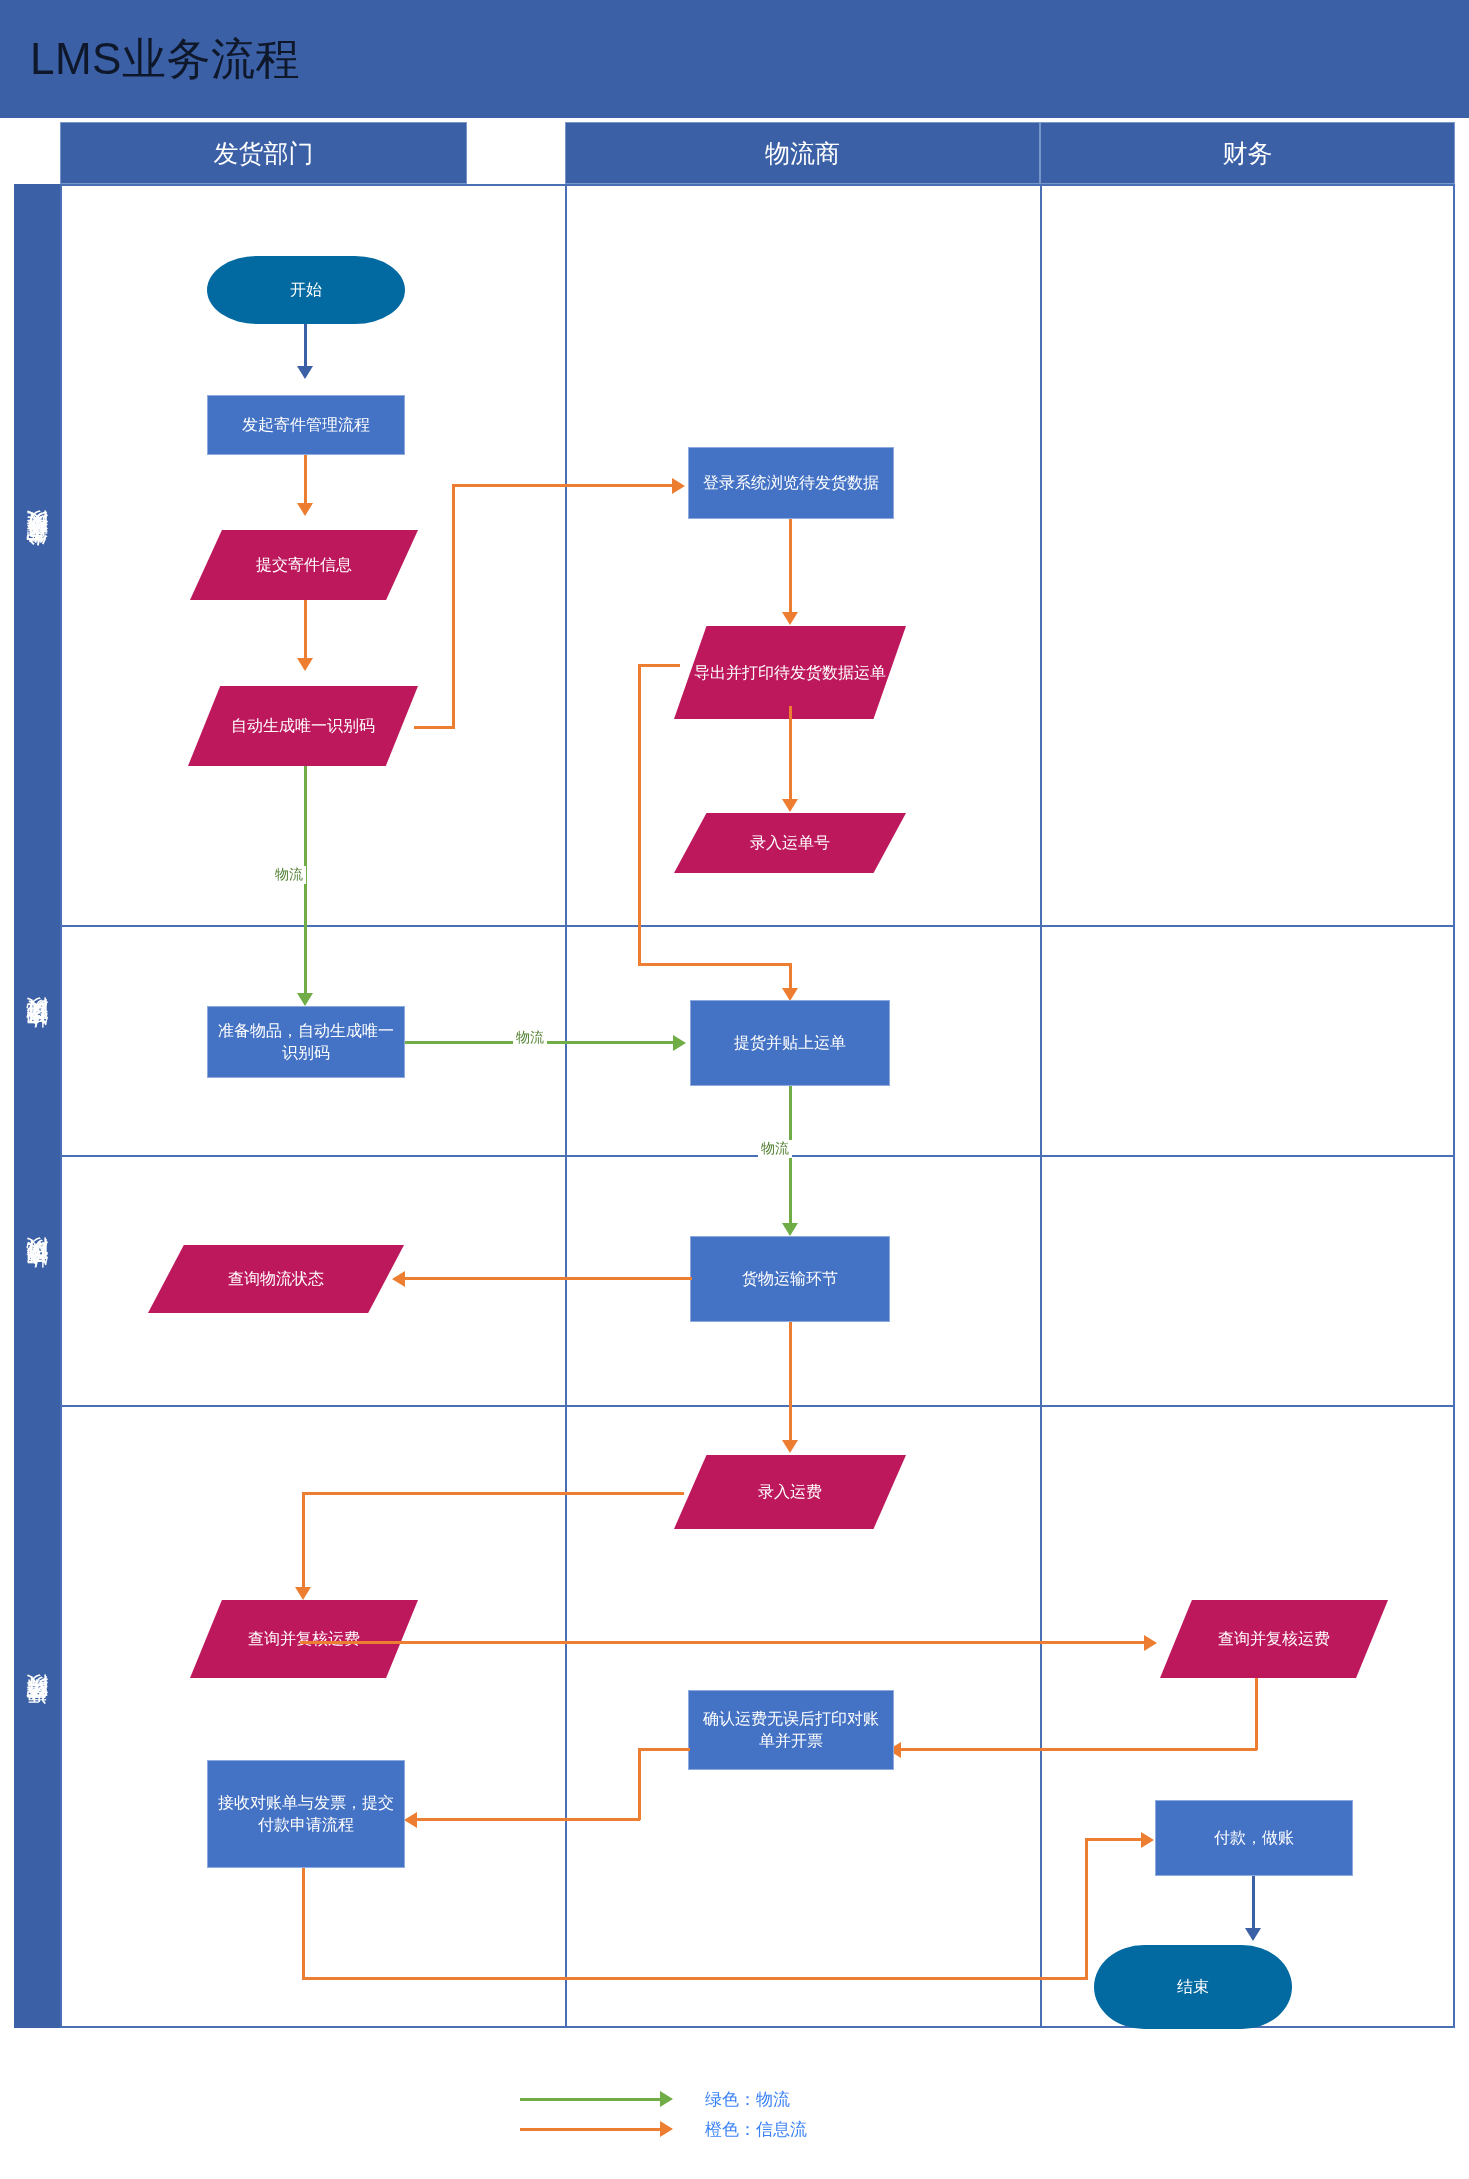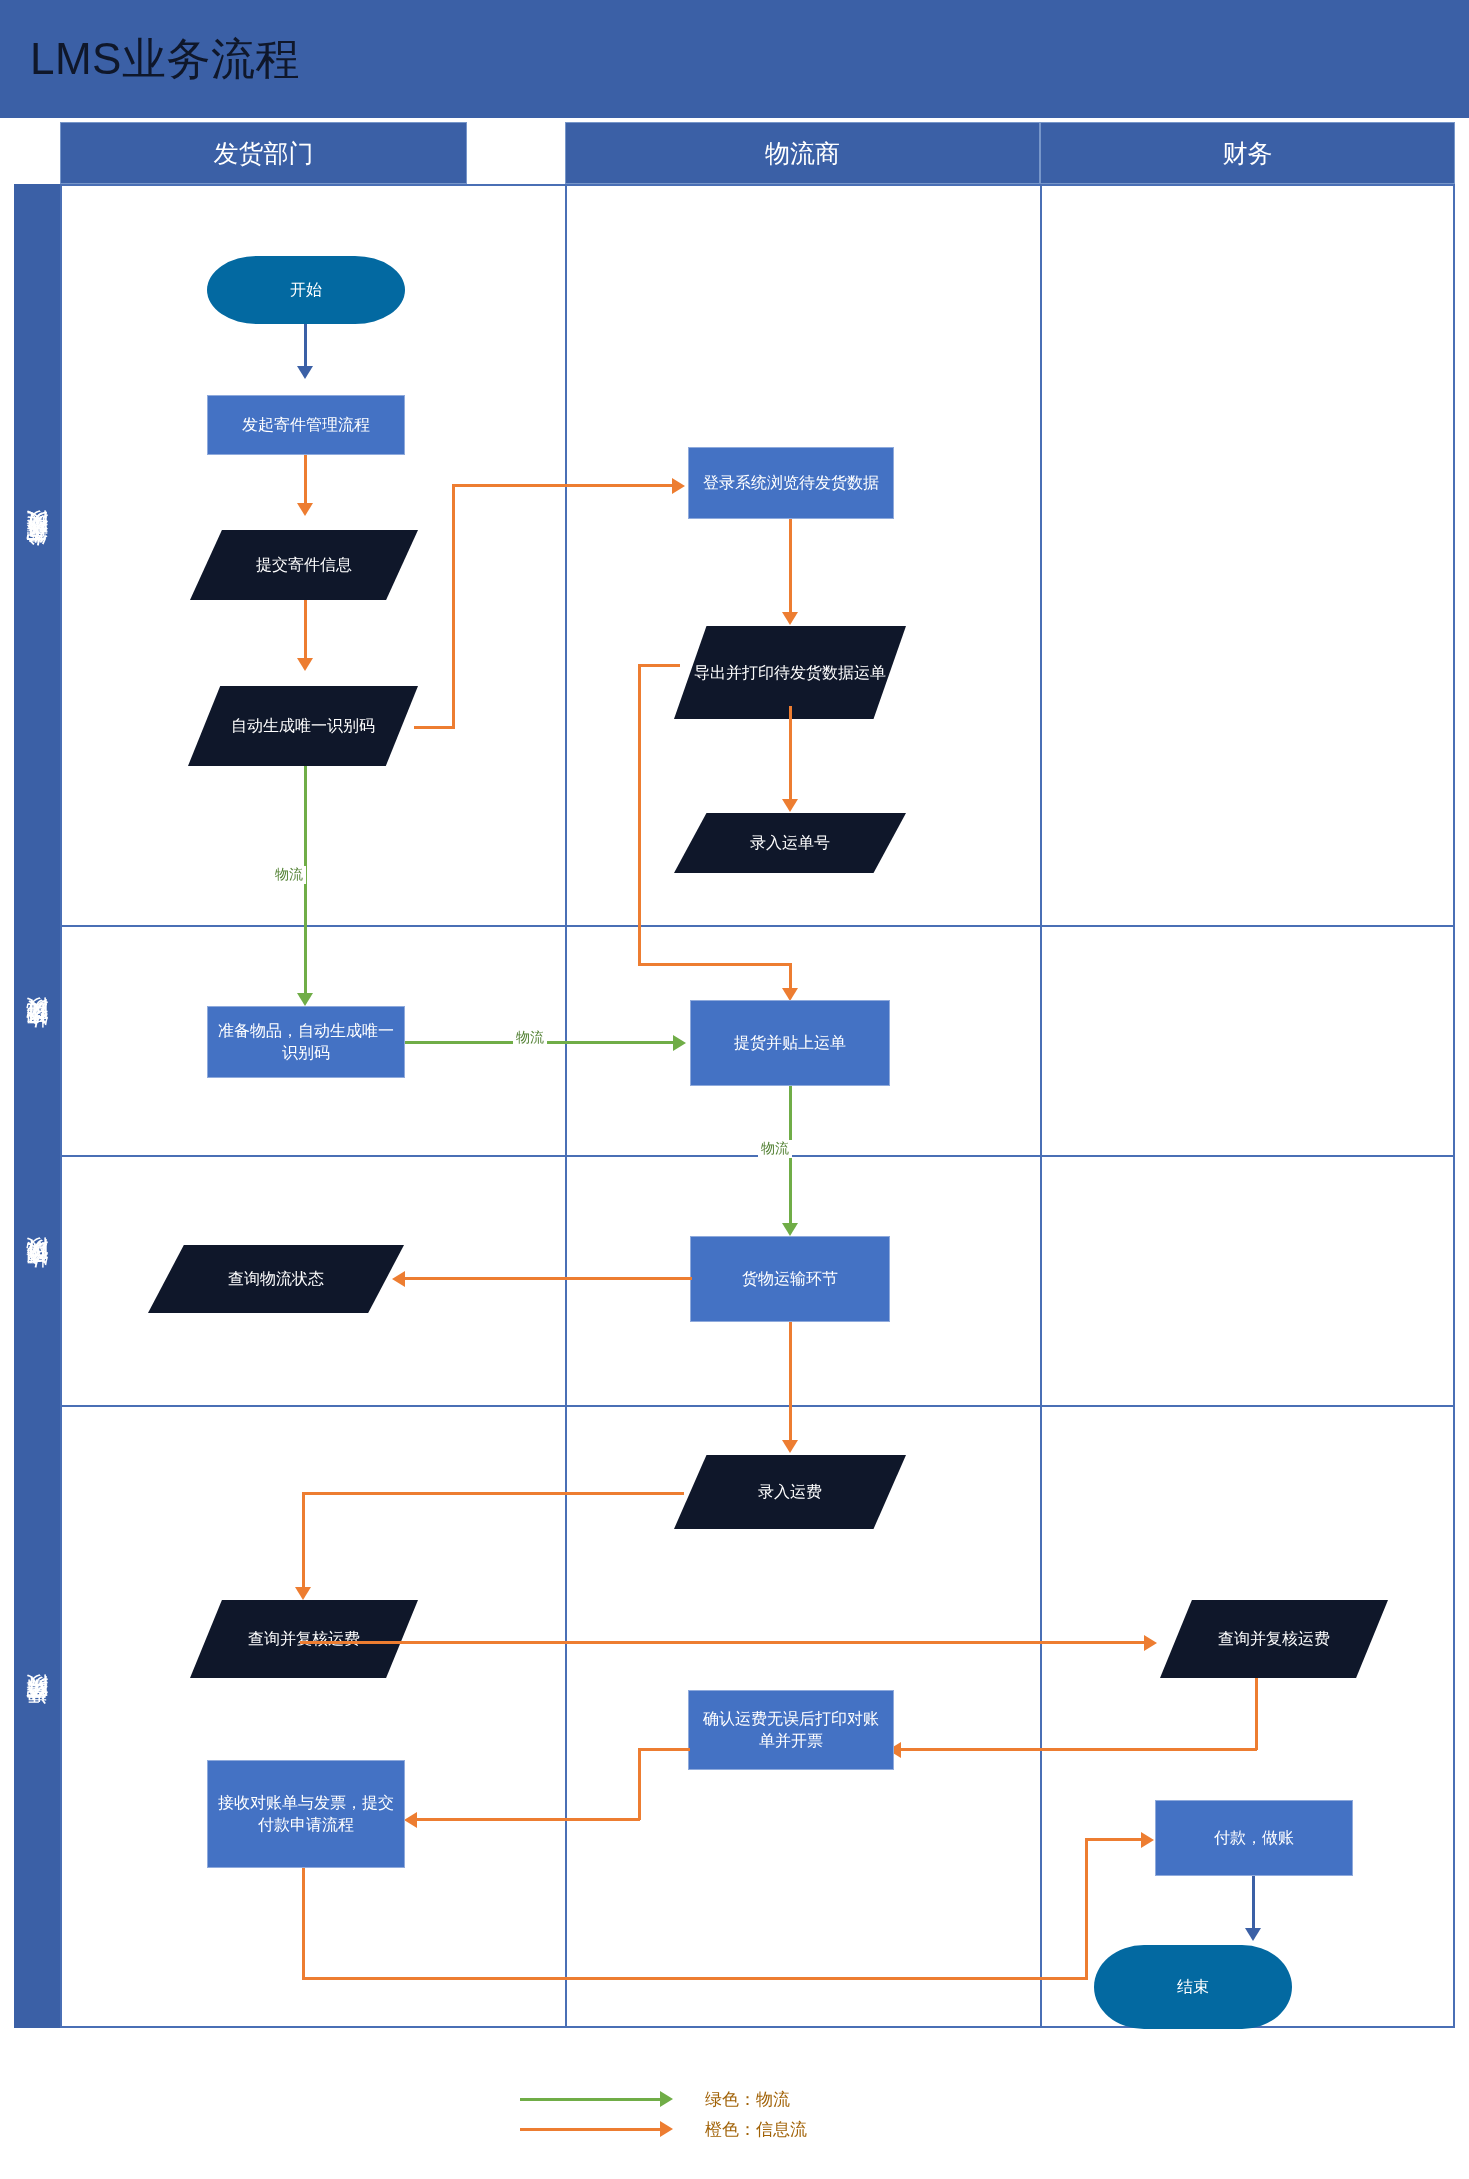--- a/index.html
+++ b/index.html
@@ -29,7 +29,7 @@
      display:flex;align-items:center;justify-content:center;text-align:center;padding:4px 8px;}
   .proc{background:#4472C4;border:1px solid #8faadc;}
   .term{background:#0369a1;border-radius:50px/50%;}
-  .para{background:#0f172a;}
+  .para{background:#be185d;}
   .paraclip{clip-path:polygon(14% 0,100% 0,86% 100%,0 100%);}
 
   

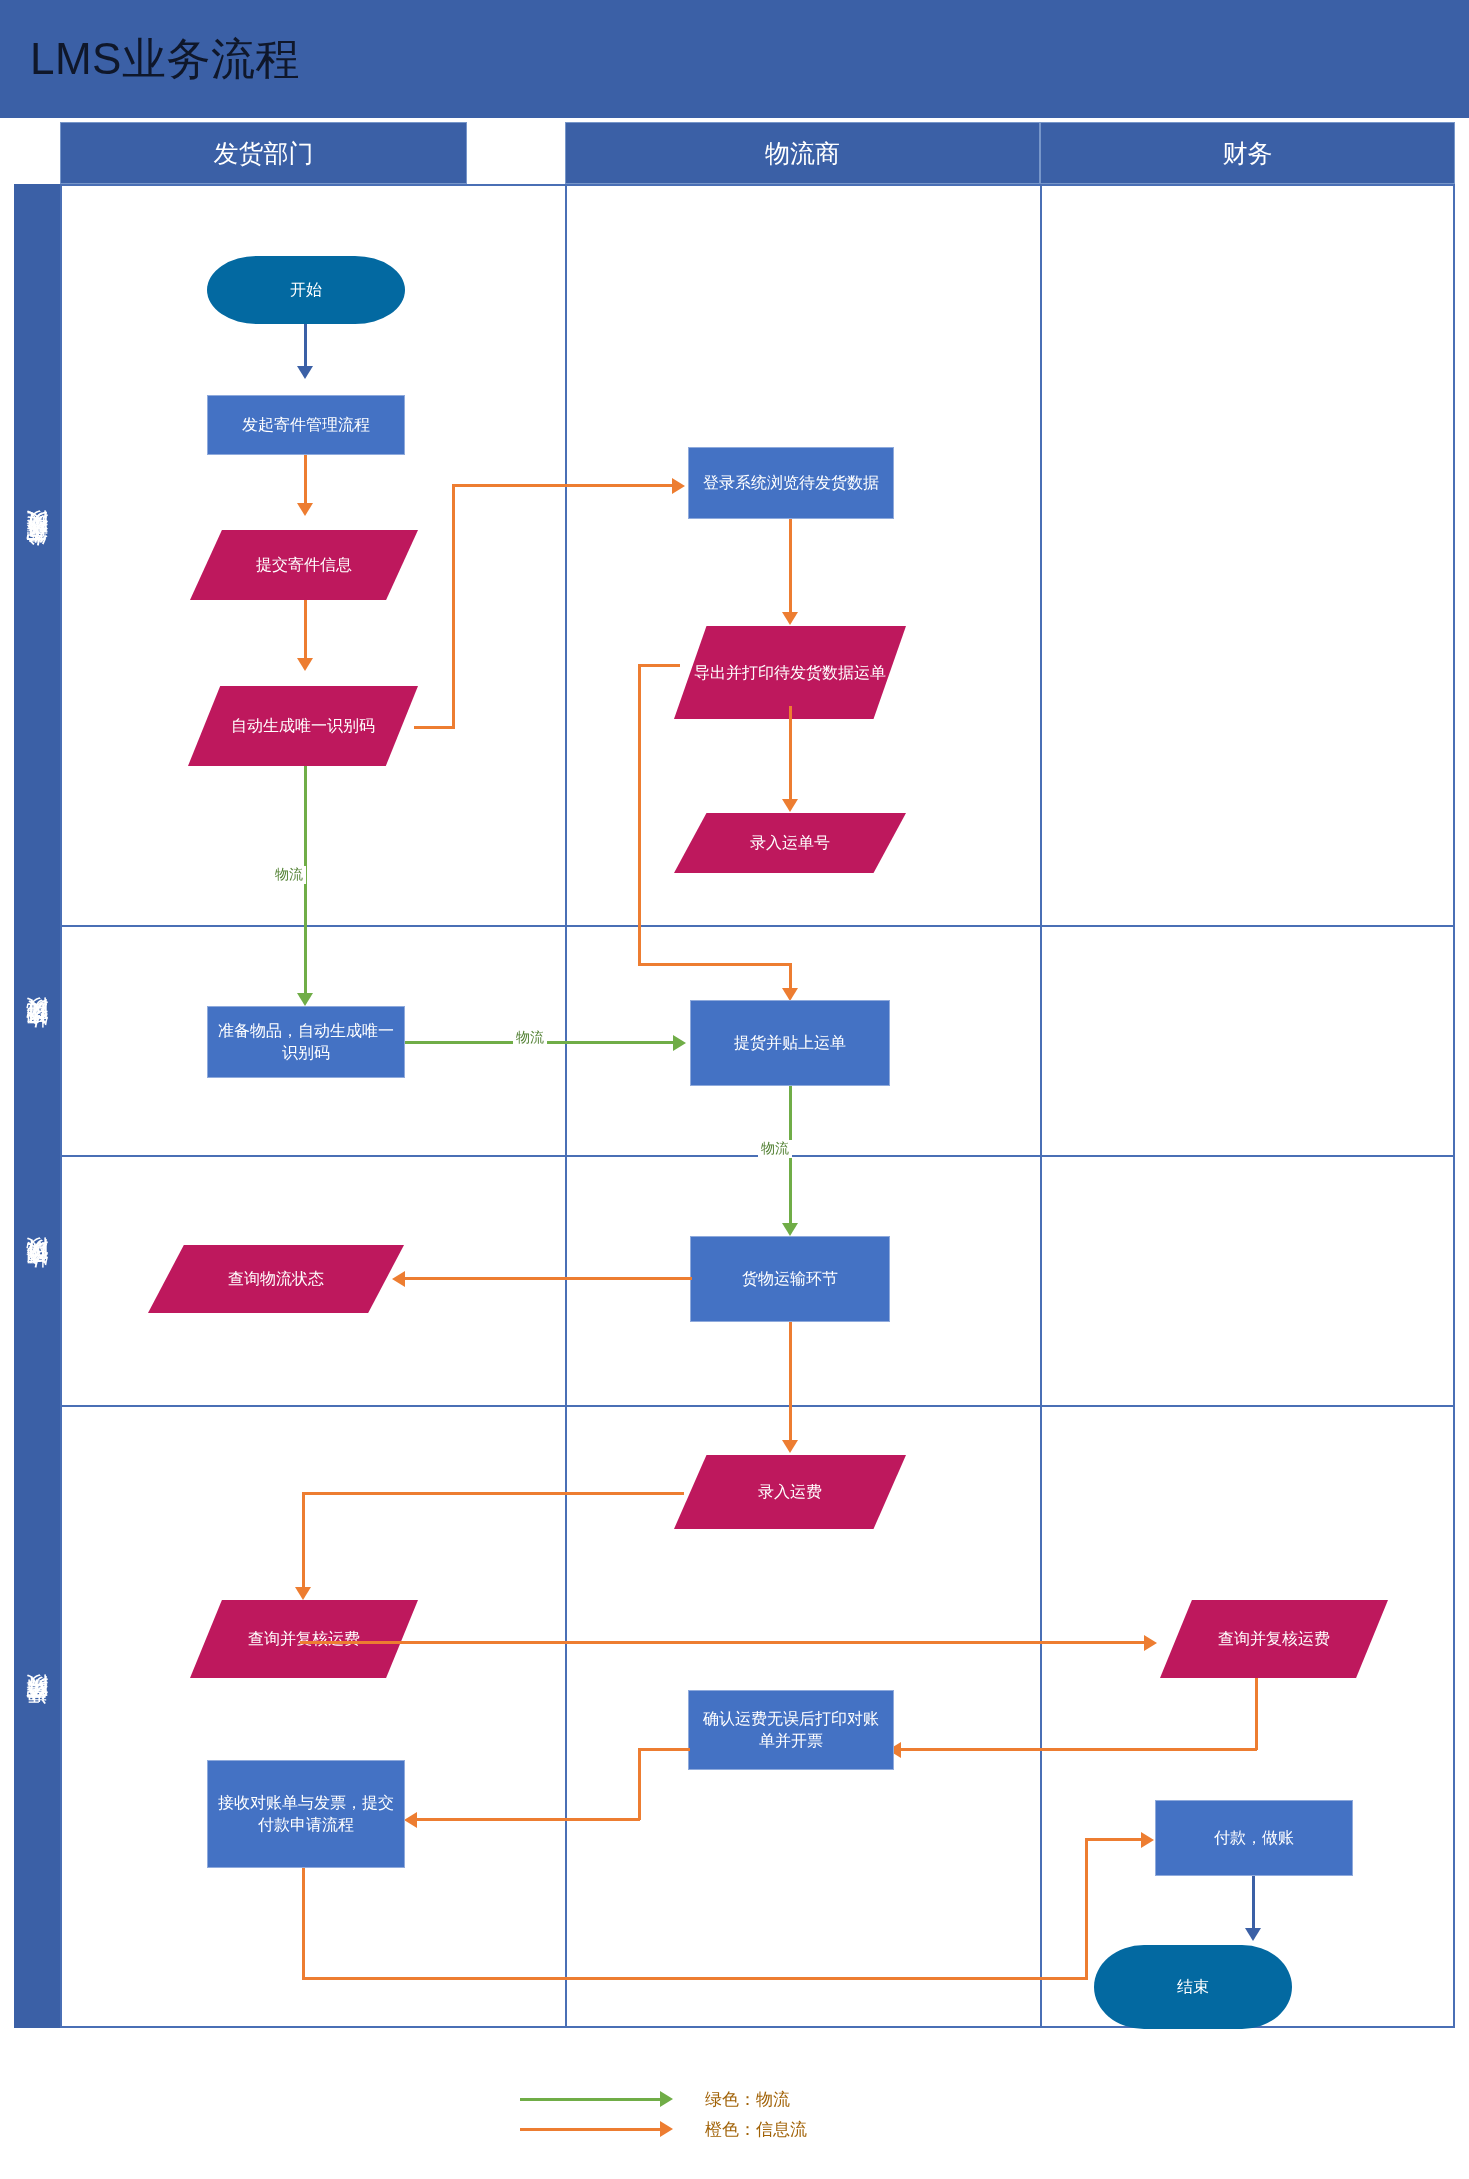--- a/index.html
+++ b/index.html
@@ -58,7 +58,7 @@
   .lg-row{position:relative;height:30px;}
   .lg-line{position:absolute;left:0;top:13px;width:140px;height:3px;}
   .lg-arrow{position:absolute;left:140px;top:6px;width:0;height:0;border-top:8px solid transparent;border-bottom:8px solid transparent;}
-  .lg-text{position:absolute;left:185px;top:3px;font-size:17px;color:#a16207;white-space:nowrap;}
+  .lg-text{position:absolute;left:185px;top:3px;font-size:17px;color:#3b82f6;white-space:nowrap;}
 </style>
 </head>
 <body>

